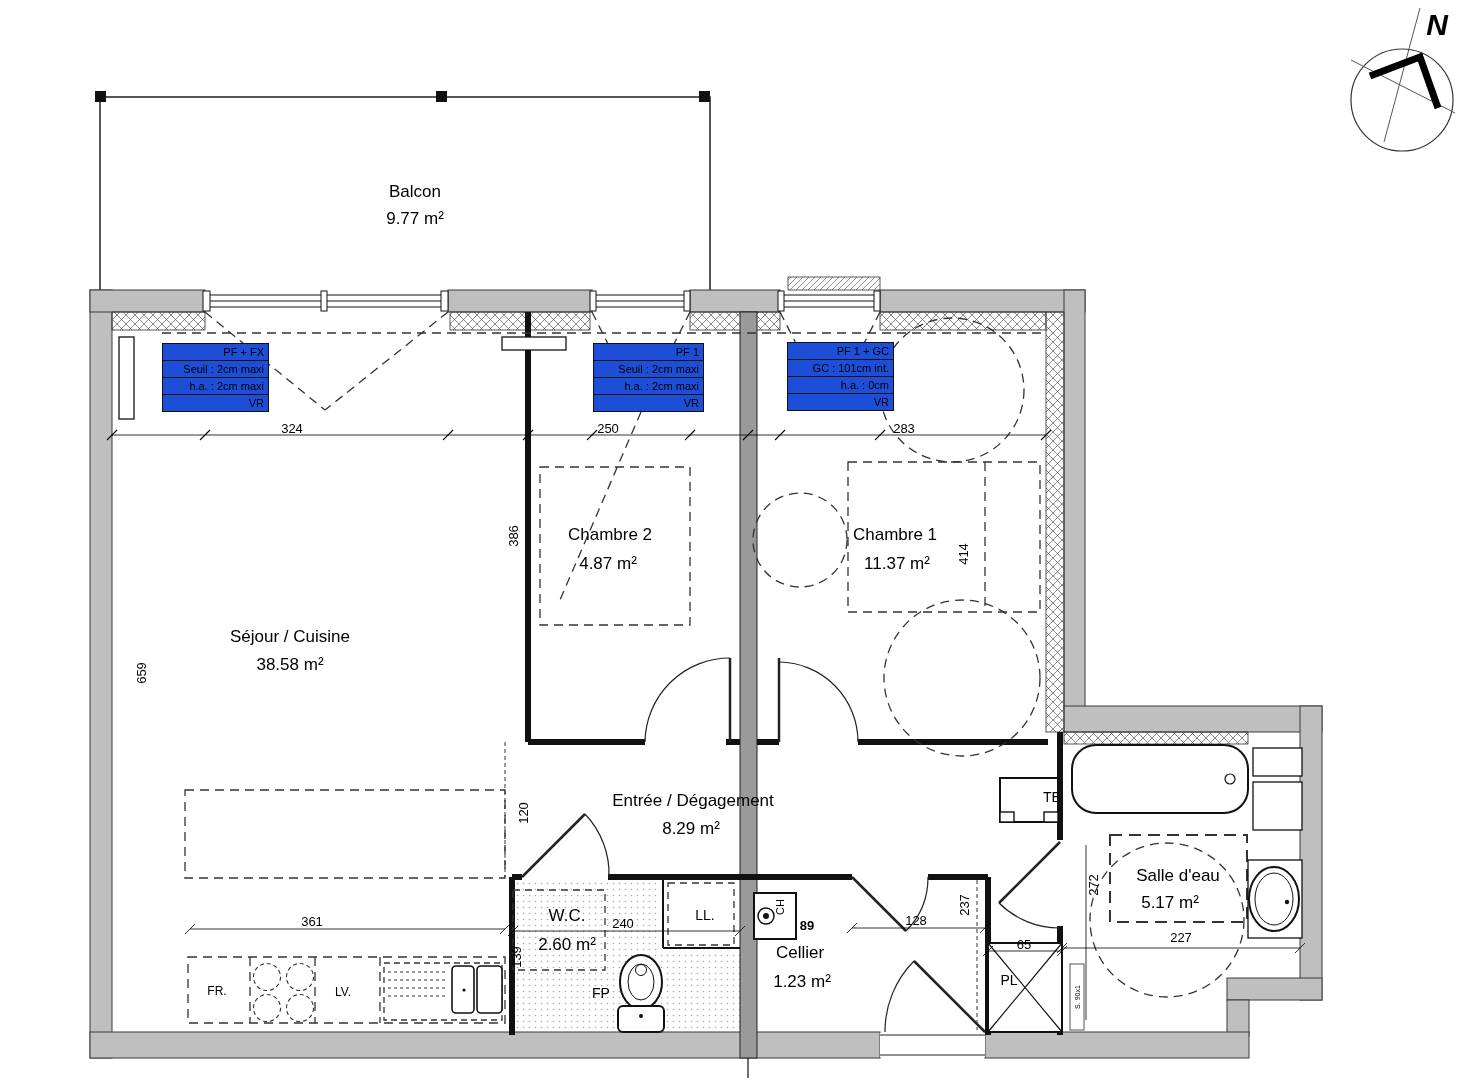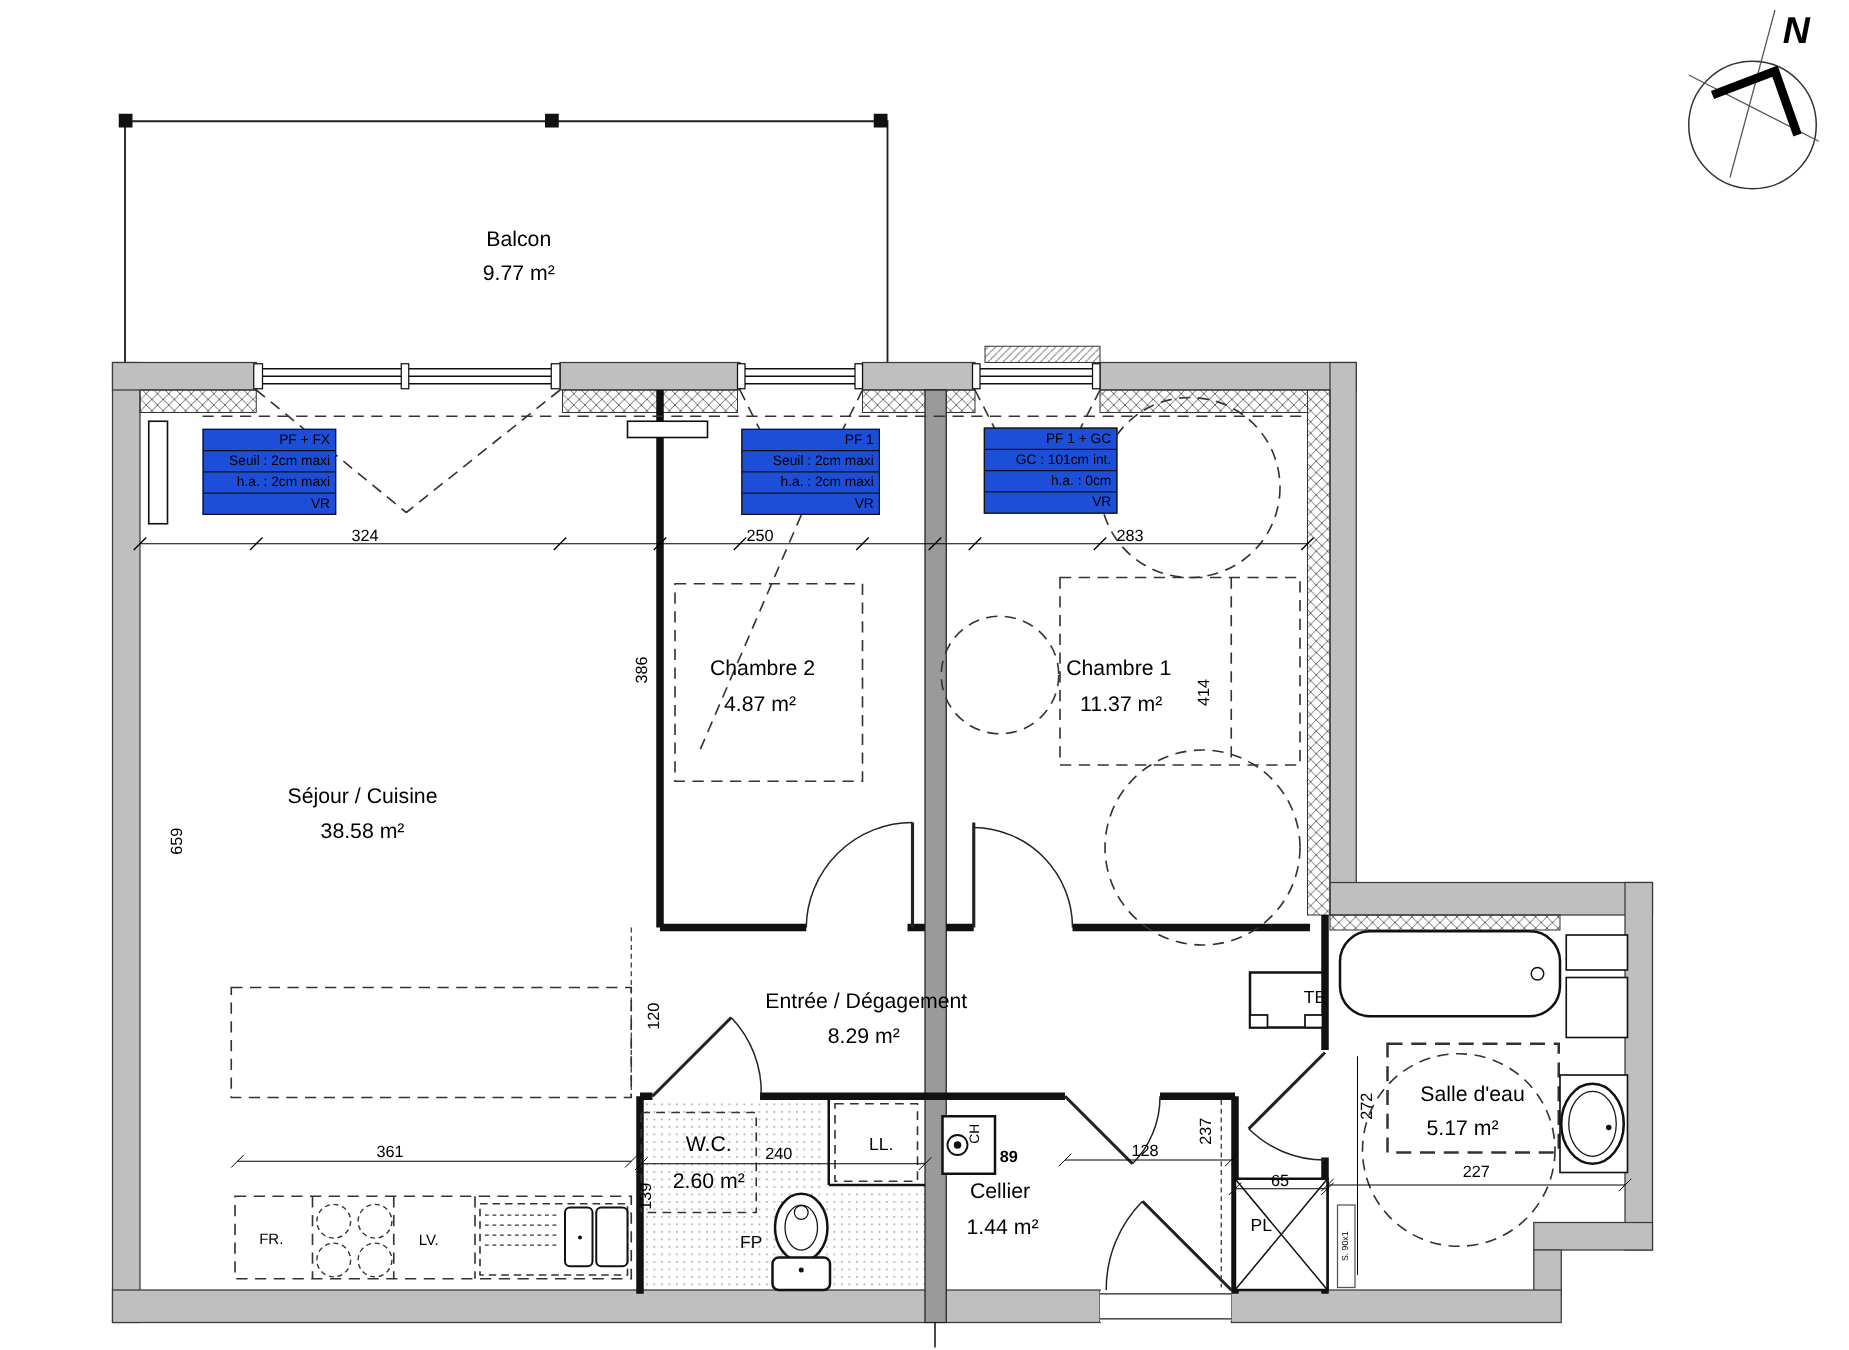--- a/index.html
+++ b/index.html
@@ -212,7 +212,7 @@
 <div class="lbl room" style="left:567px;top:916px;">W.C.</div>
 <div class="lbl room" style="left:567px;top:945px;">2.60 m²</div>
 <div class="lbl room" style="left:800px;top:953px;">Cellier</div>
-<div class="lbl room" style="left:802px;top:982px;">1.44 m²</div>
+<div class="lbl room" style="left:802px;top:982px;">1.23 m²</div>
 <div class="lbl room" style="left:1178px;top:876px;">Salle d'eau</div>
 <div class="lbl room" style="left:1170px;top:903px;">5.17 m²</div>
 

